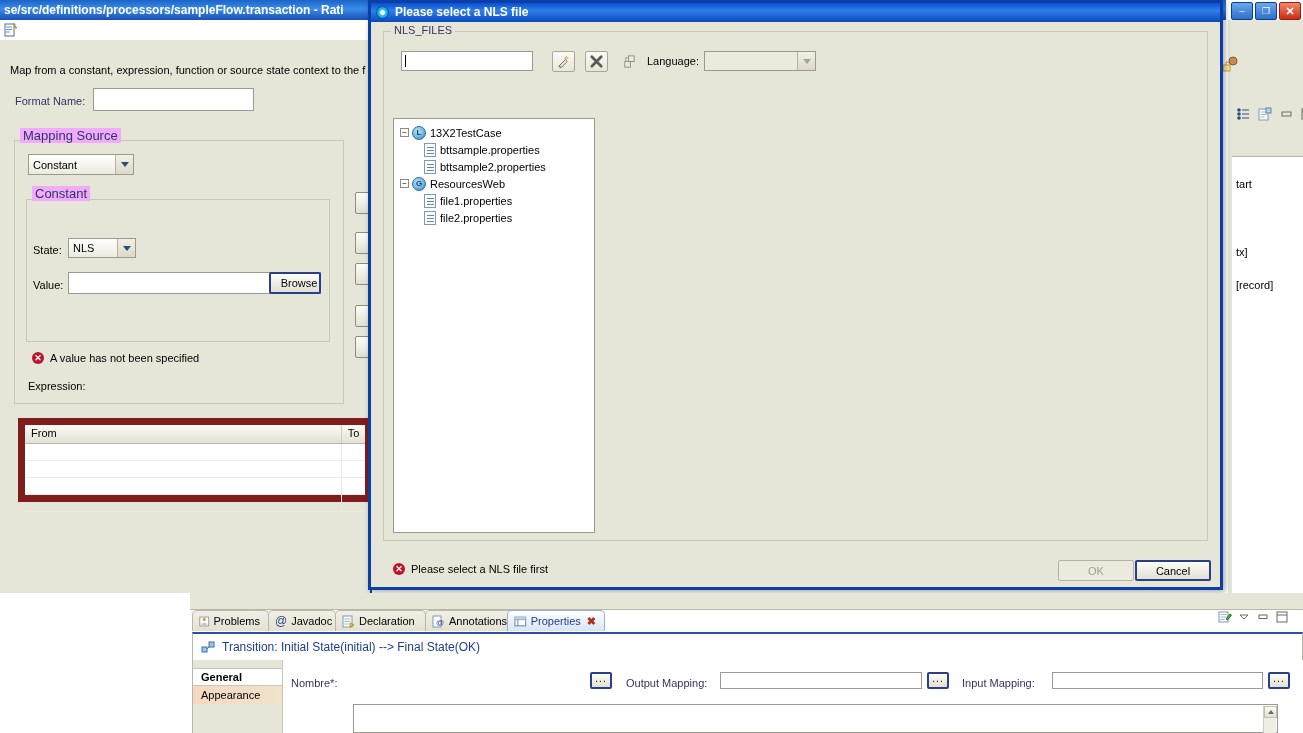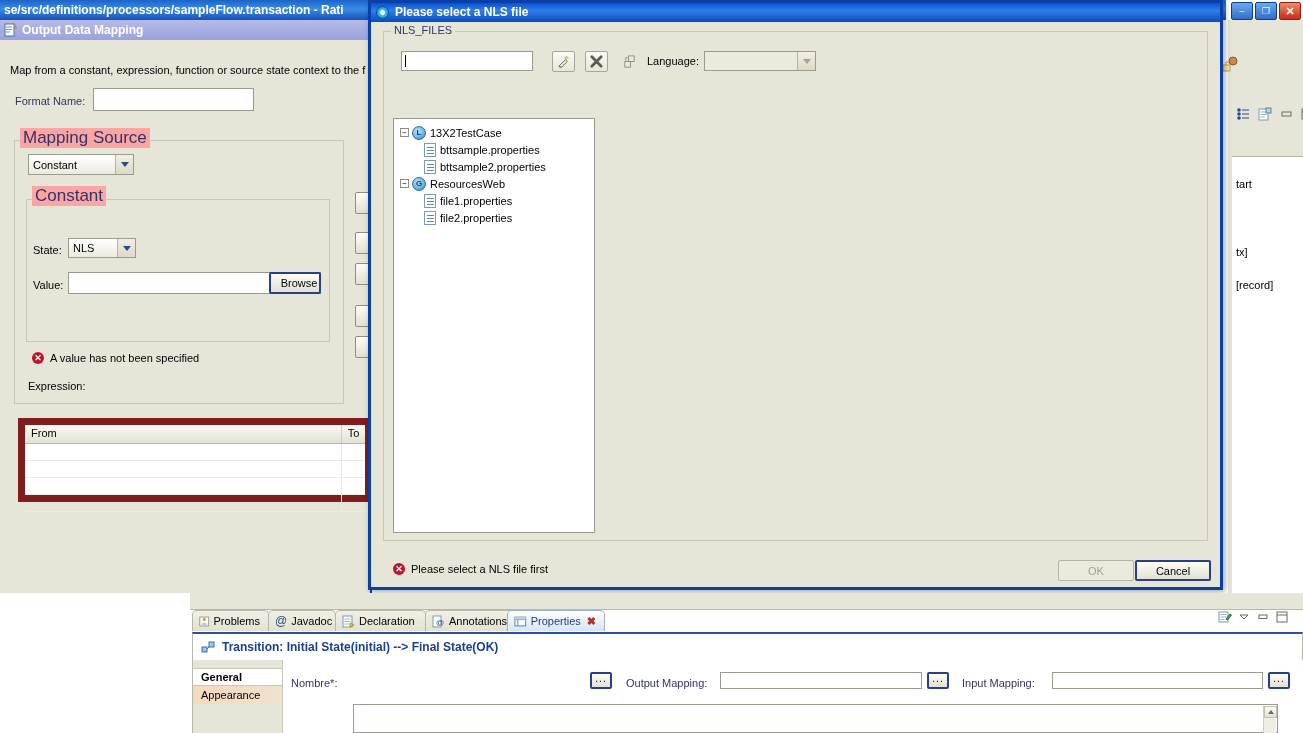--- a/index.html
+++ b/index.html
@@ -350,9 +350,6 @@
     </div>
   </div>
 
-  <div id="odm-tab" class="abs">
-    <span>Output Data Mapping</span>
-  </div>
   <svg id="odm-tab-icon" class="abs" viewBox="0 0 14 14">
     <rect x="1" y="1" width="9" height="12" fill="#ffffff" stroke="#4a6fa8"></rect>
     <path d="M2 4h6M2 6.5h6M2 9h4" stroke="#6f8fbe" stroke-width="1"></path>

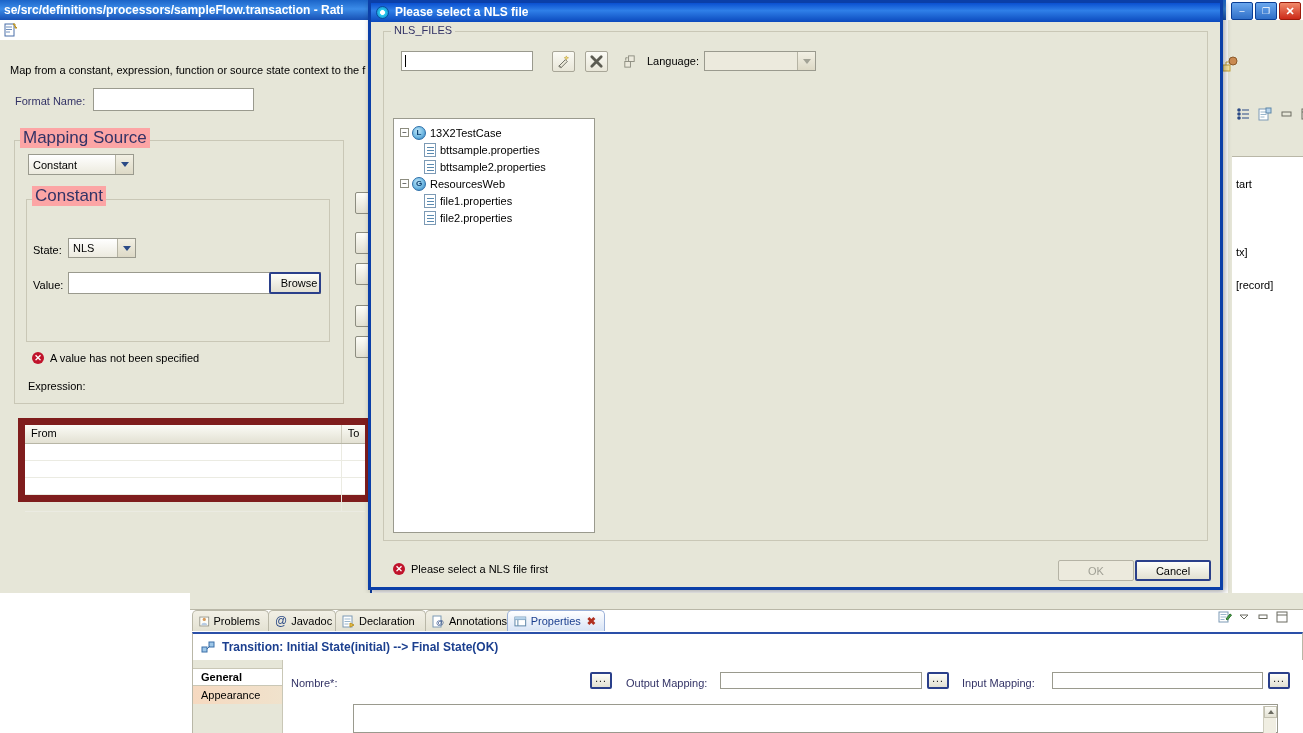--- a/index.html
+++ b/index.html
@@ -101,8 +101,8 @@
     border: 1px solid #c9c7b6; box-sizing: border-box;
   }
   .group-title {
-    position: absolute; background: #fca5a5;
-    padding: 0 3px; font-size: 17px; color: #333366;
+    position: absolute; background: #f0abfc;
+    padding: 0 3px; font-size: 13px; color: #333366;
   }
 
   

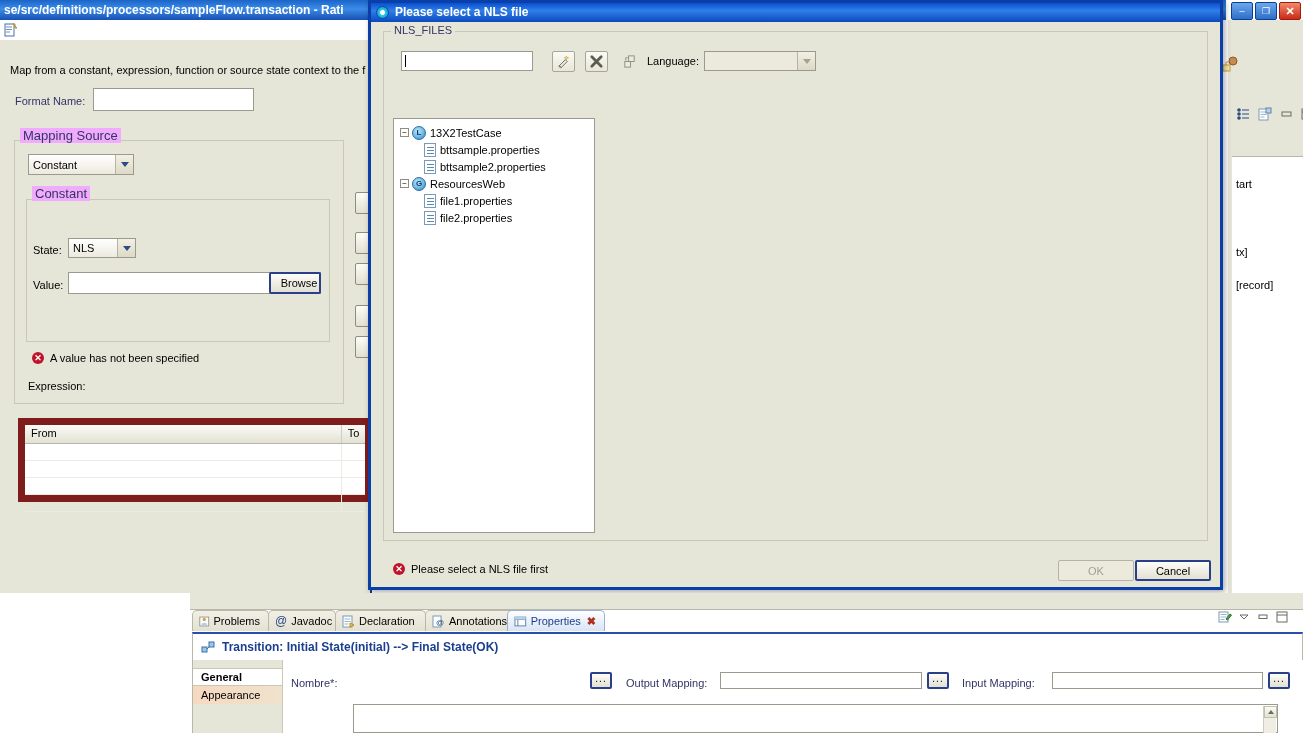--- a/index.html
+++ b/index.html
@@ -273,7 +273,7 @@
     border-right: 1px solid #b9b7a7;
     display: flex; align-items: center; gap: 6px;
     padding-left: 8px; box-sizing: border-box;
-    color: #1b3f8f; font-weight: bold; font-size: 12px;
+    color: #1b3f8f; font-weight: normal; font-size: 12px;
   }
   #props-content {
     left: 192px; top: 660px; width: 1111px; height: 73px;

